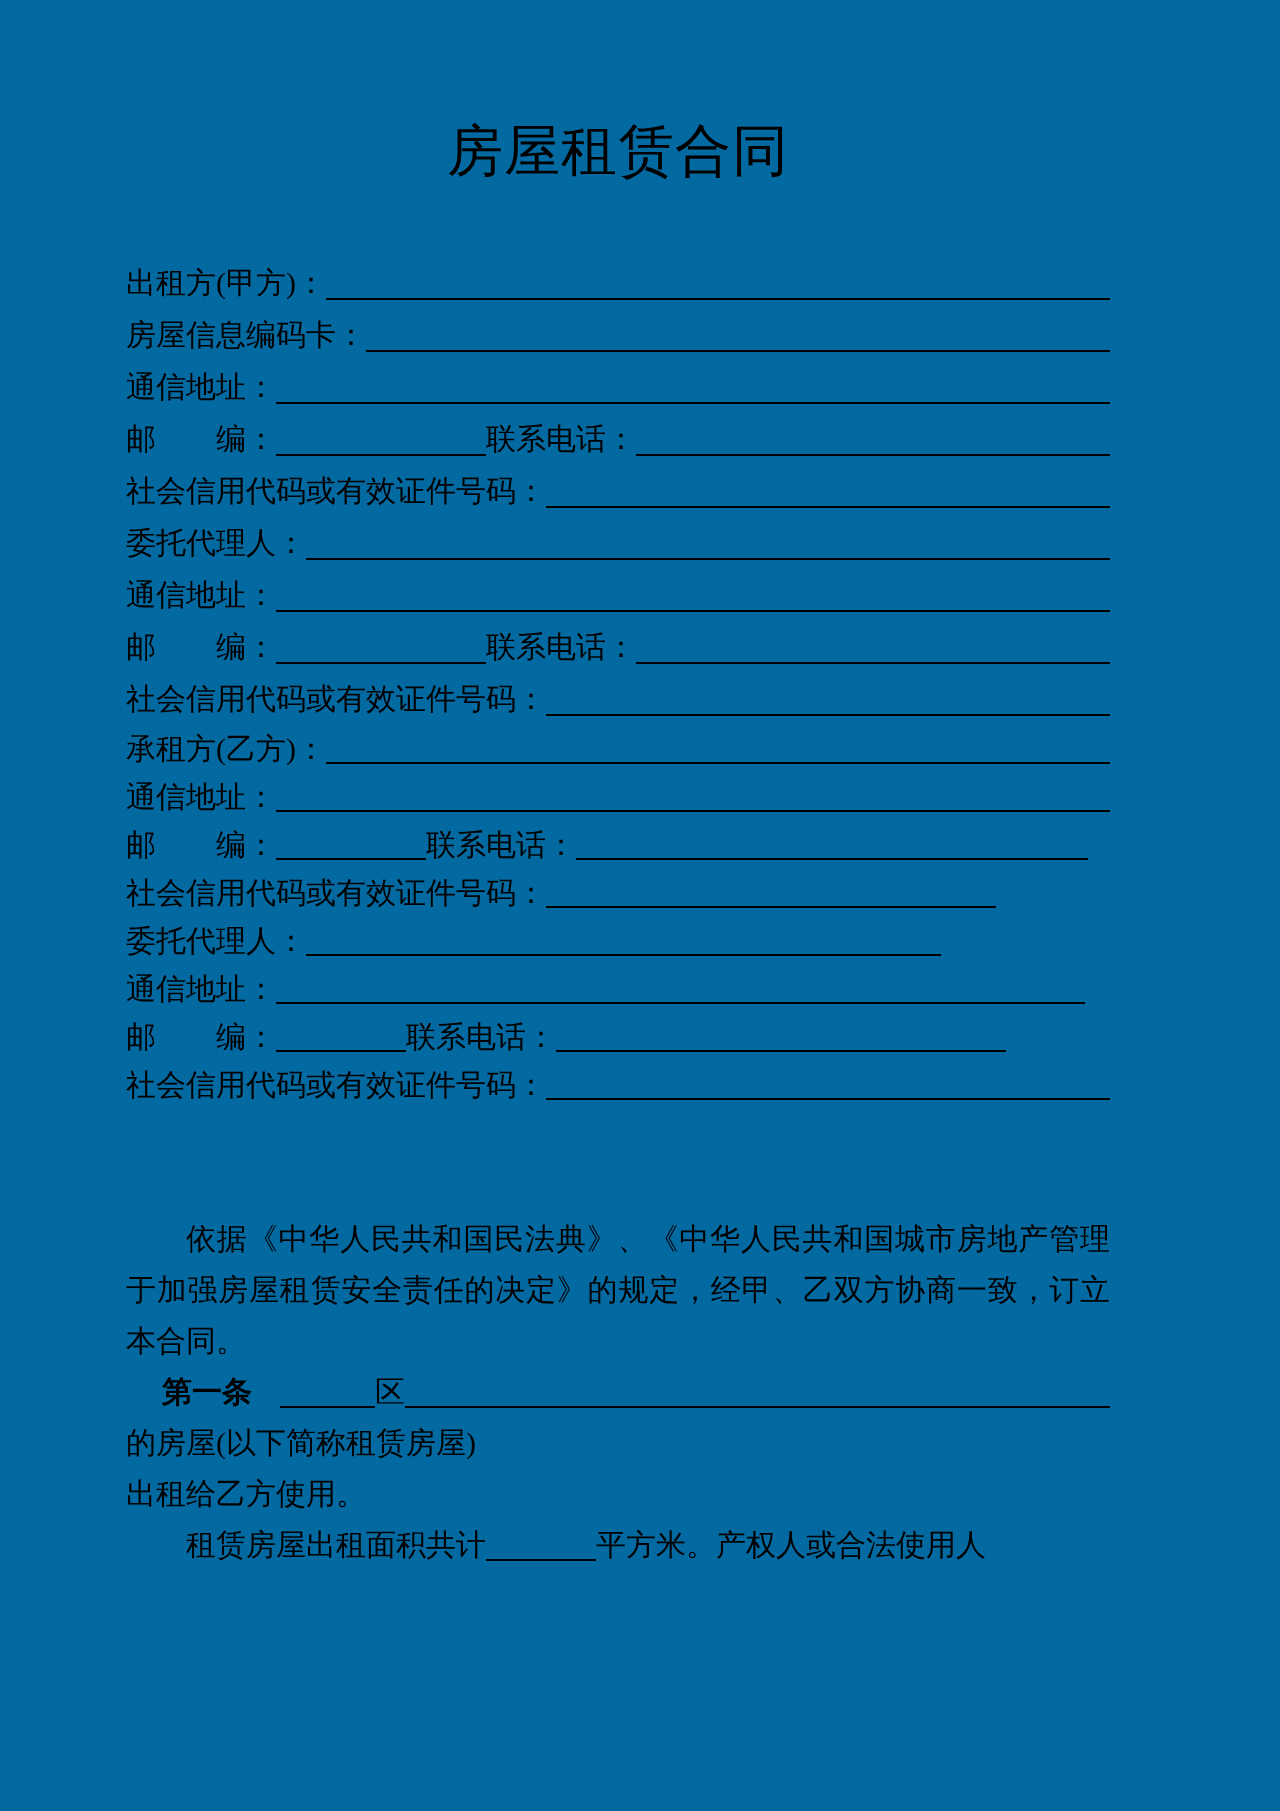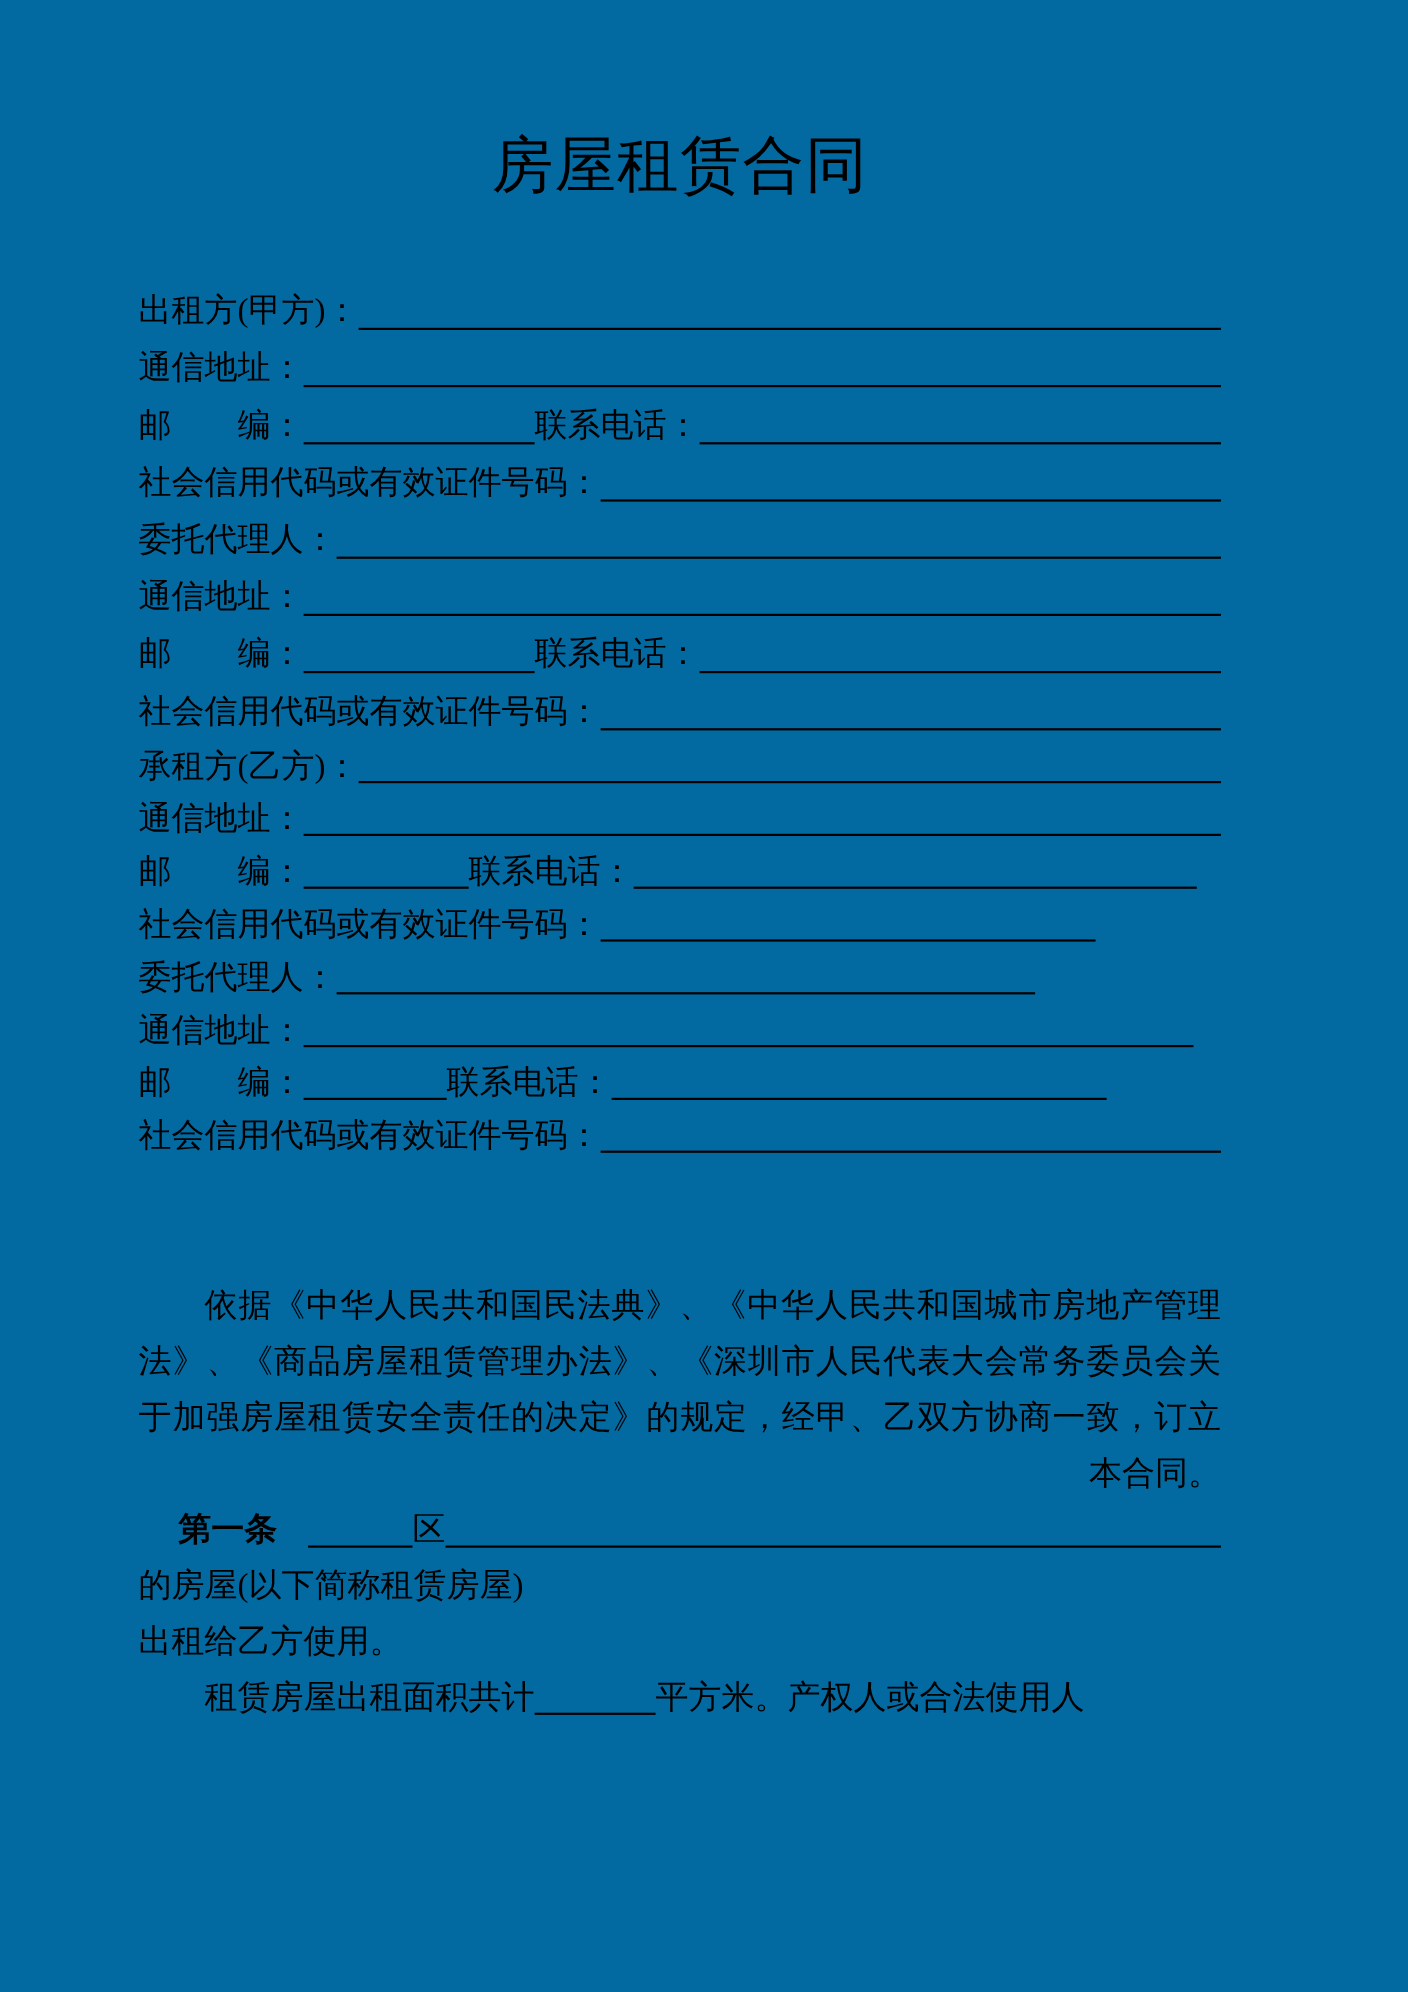--- a/index.html
+++ b/index.html
@@ -49,6 +49,10 @@
     <div class="sec-a">
       <div class="row">
         <span class="lbl">出租方(甲方)：</span>
+        <span class="fblank grow"></span>
+      </div>
+      <div class="row">
+        <span class="lbl">房屋信息编码卡：</span>
         <span class="fblank grow"></span>
       </div>
       <div class="row">

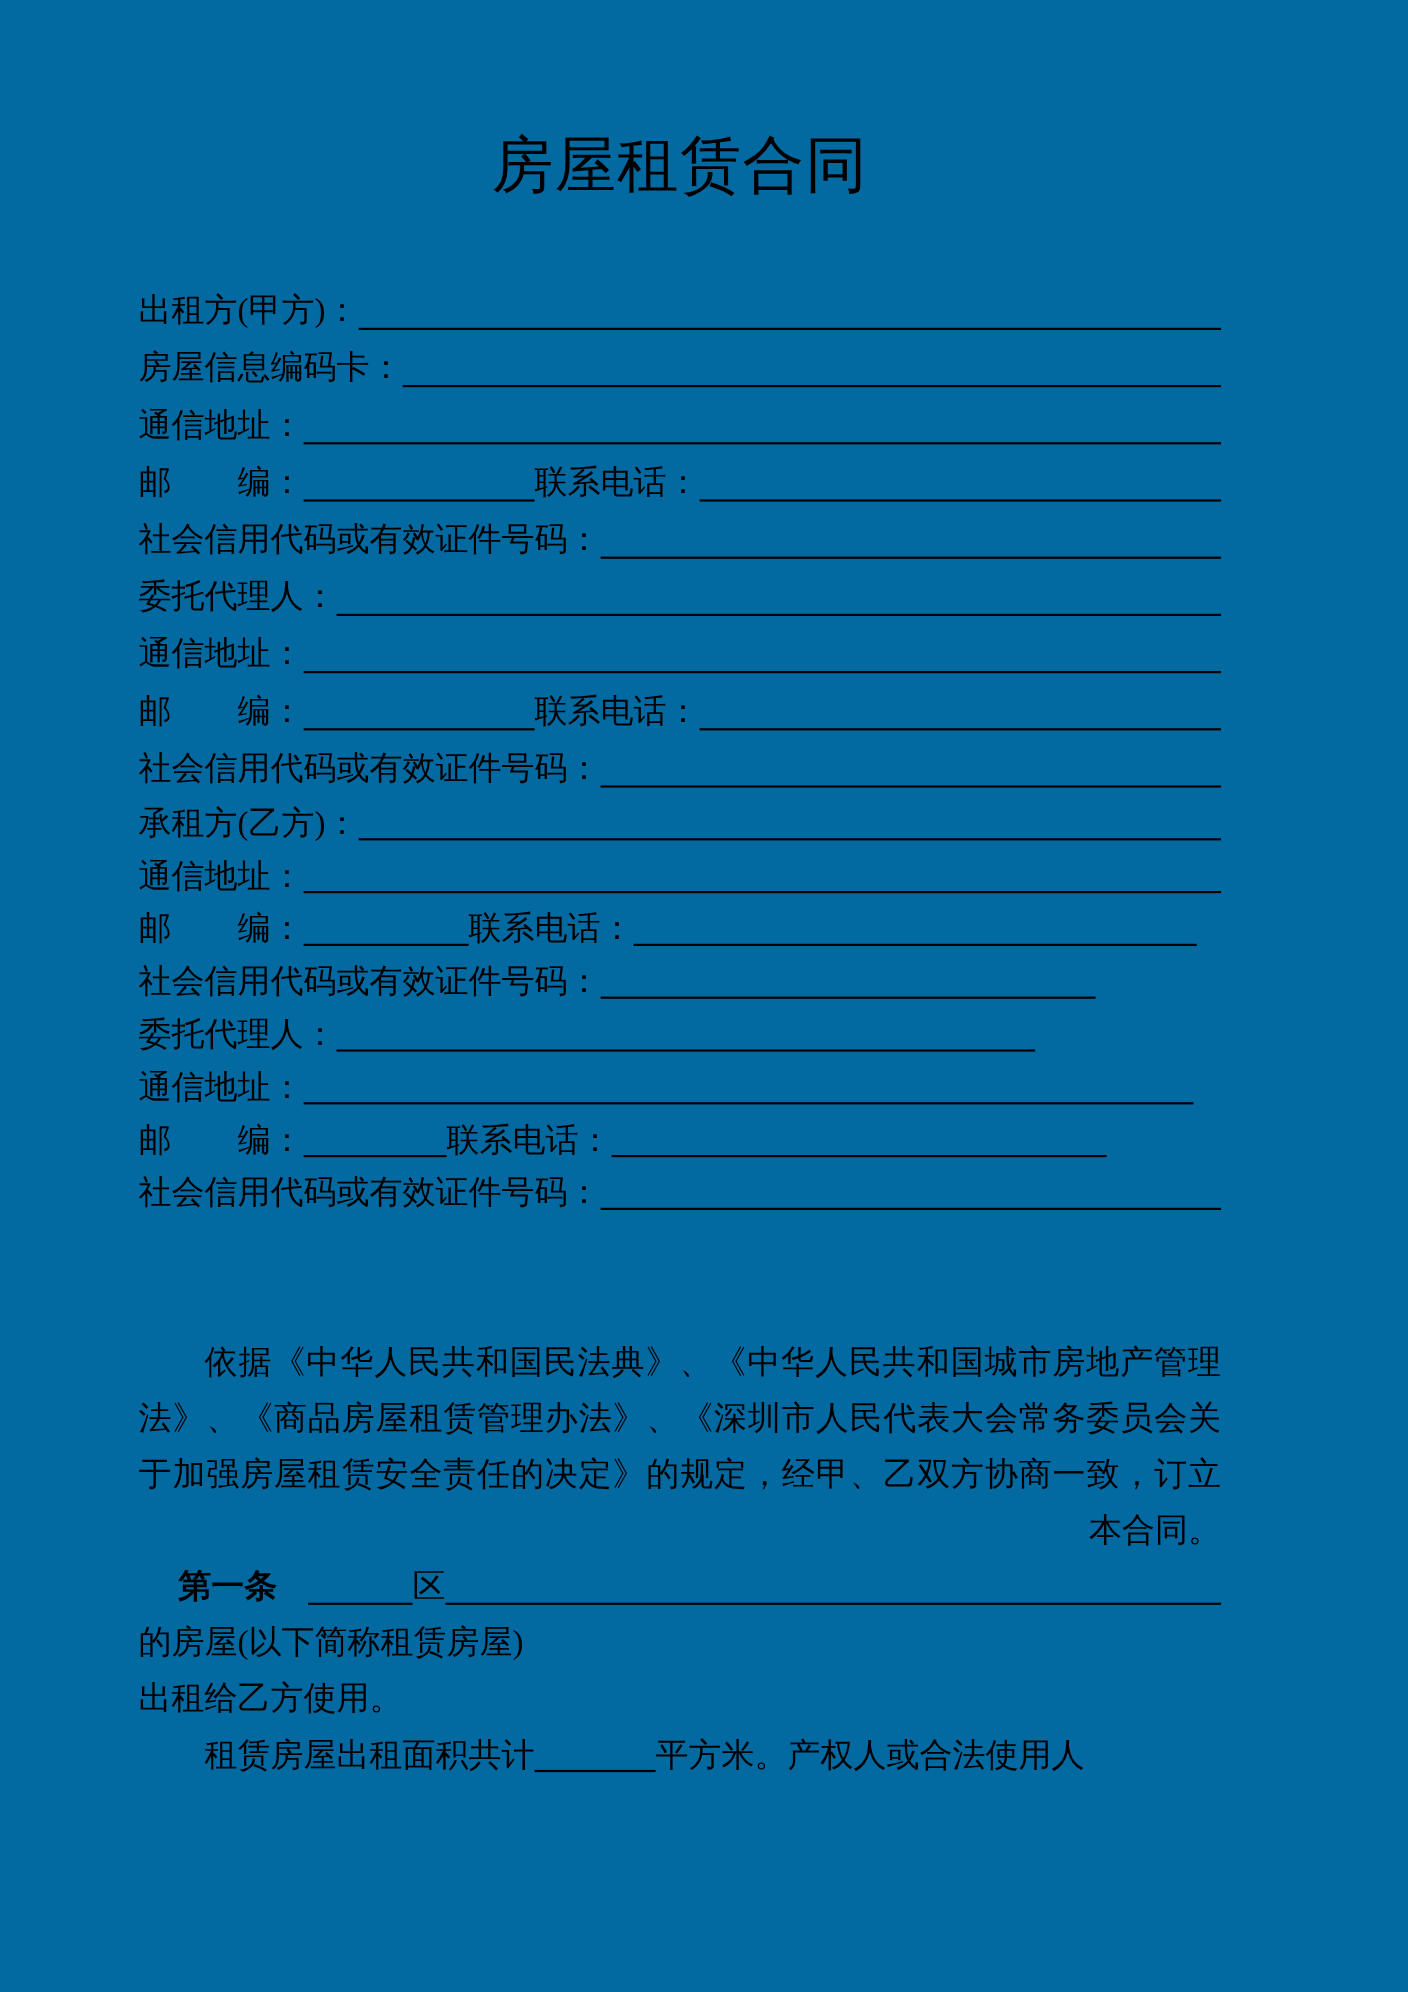--- a/index.html
+++ b/index.html
@@ -130,7 +130,6 @@
 
     <div class="para">
       <div class="jline first">依据《中华人民共和国民法典》、《中华人民共和国城市房地产管理</div>
-      <div class="jline">法》、《商品房屋租赁管理办法》、《深圳市人民代表大会常务委员会关</div>
       <div class="jline">于加强房屋租赁安全责任的决定》的规定，经甲、乙双方协商一致，订立</div>
       <div class="lastline">本合同。</div>
     </div>

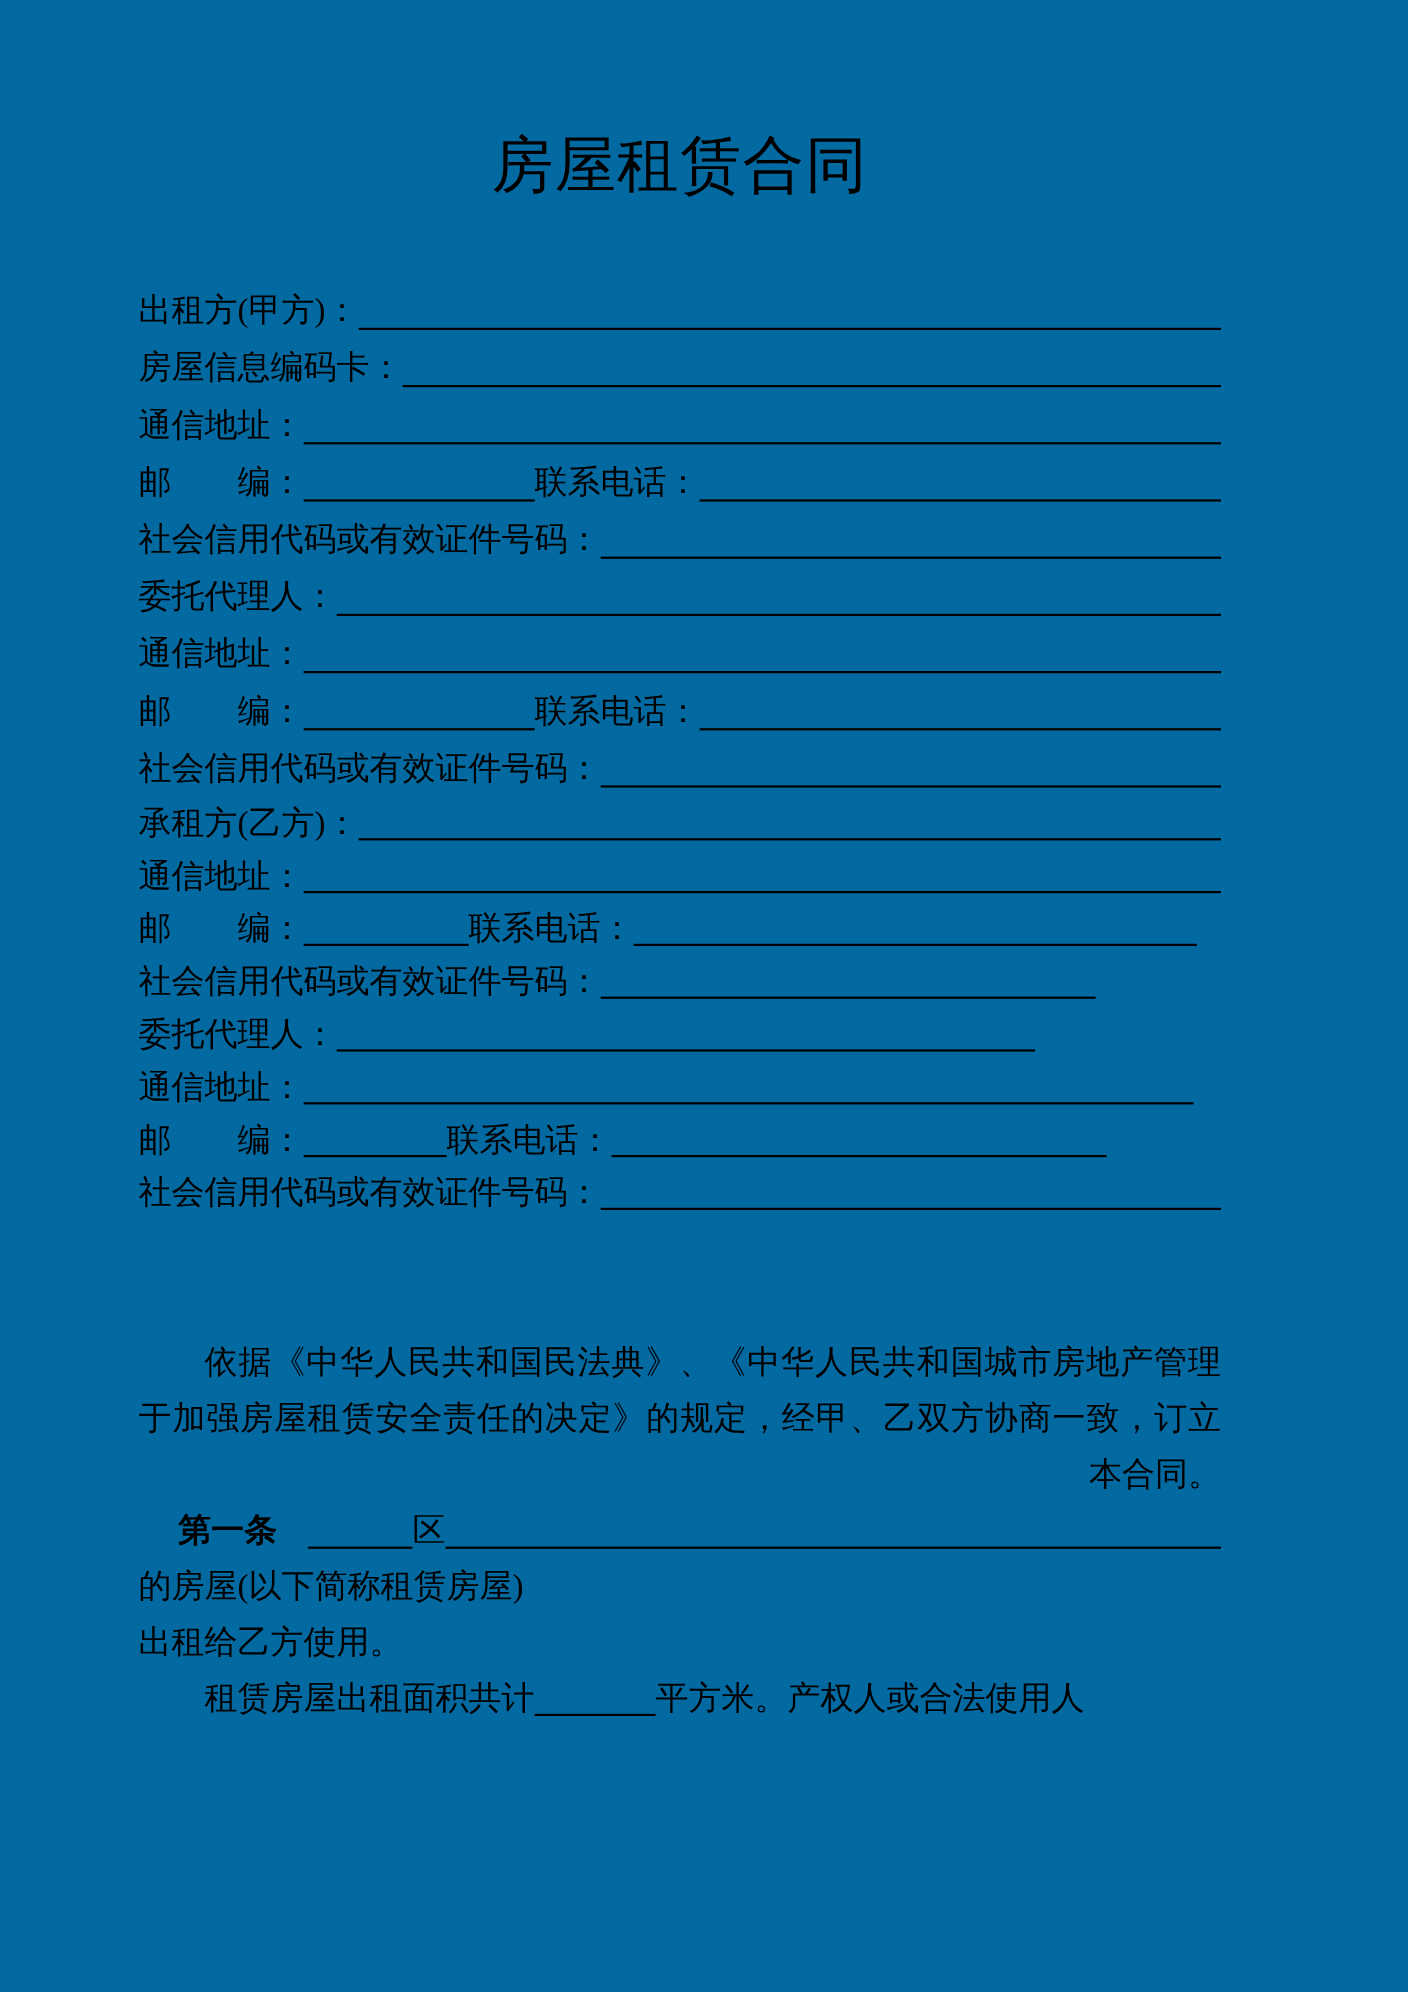--- a/index.html
+++ b/index.html
@@ -31,7 +31,7 @@
   .para { margin-top:104px; line-height:51px; }
   .jline { text-align:justify; text-align-last:justify; }
   .jline.first { text-indent:60px; }
-  .lastline { text-align:right; }
+  .lastline { text-align:left; }
   .article { line-height:51px; }
   .art-num { font-weight:bold; margin-left:36px; margin-right:28px; white-space:pre; }
   .area-line { line-height:51px; }

